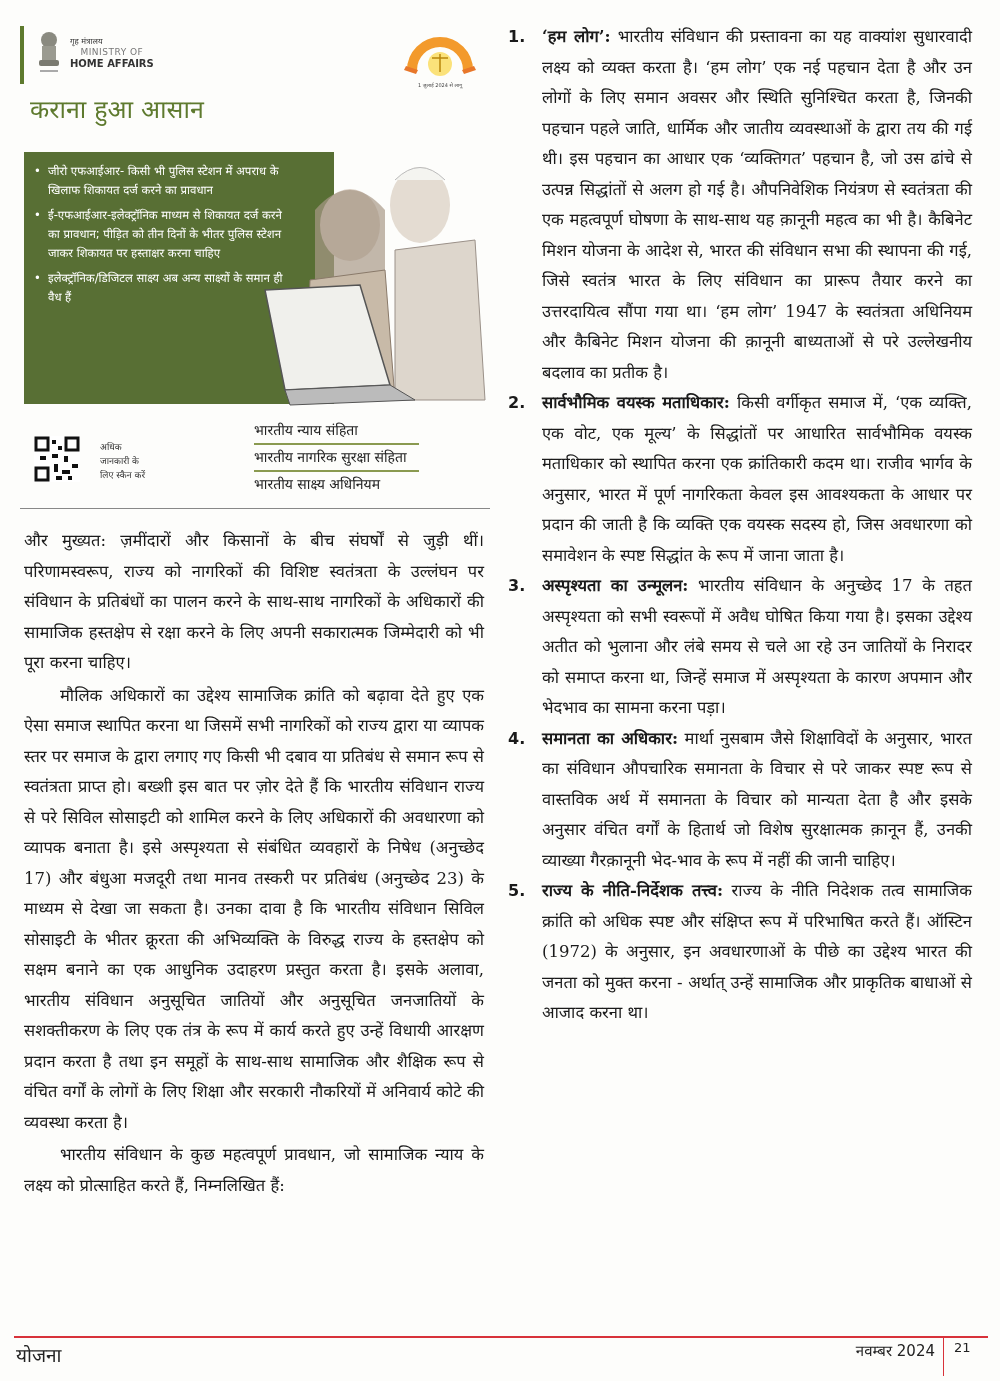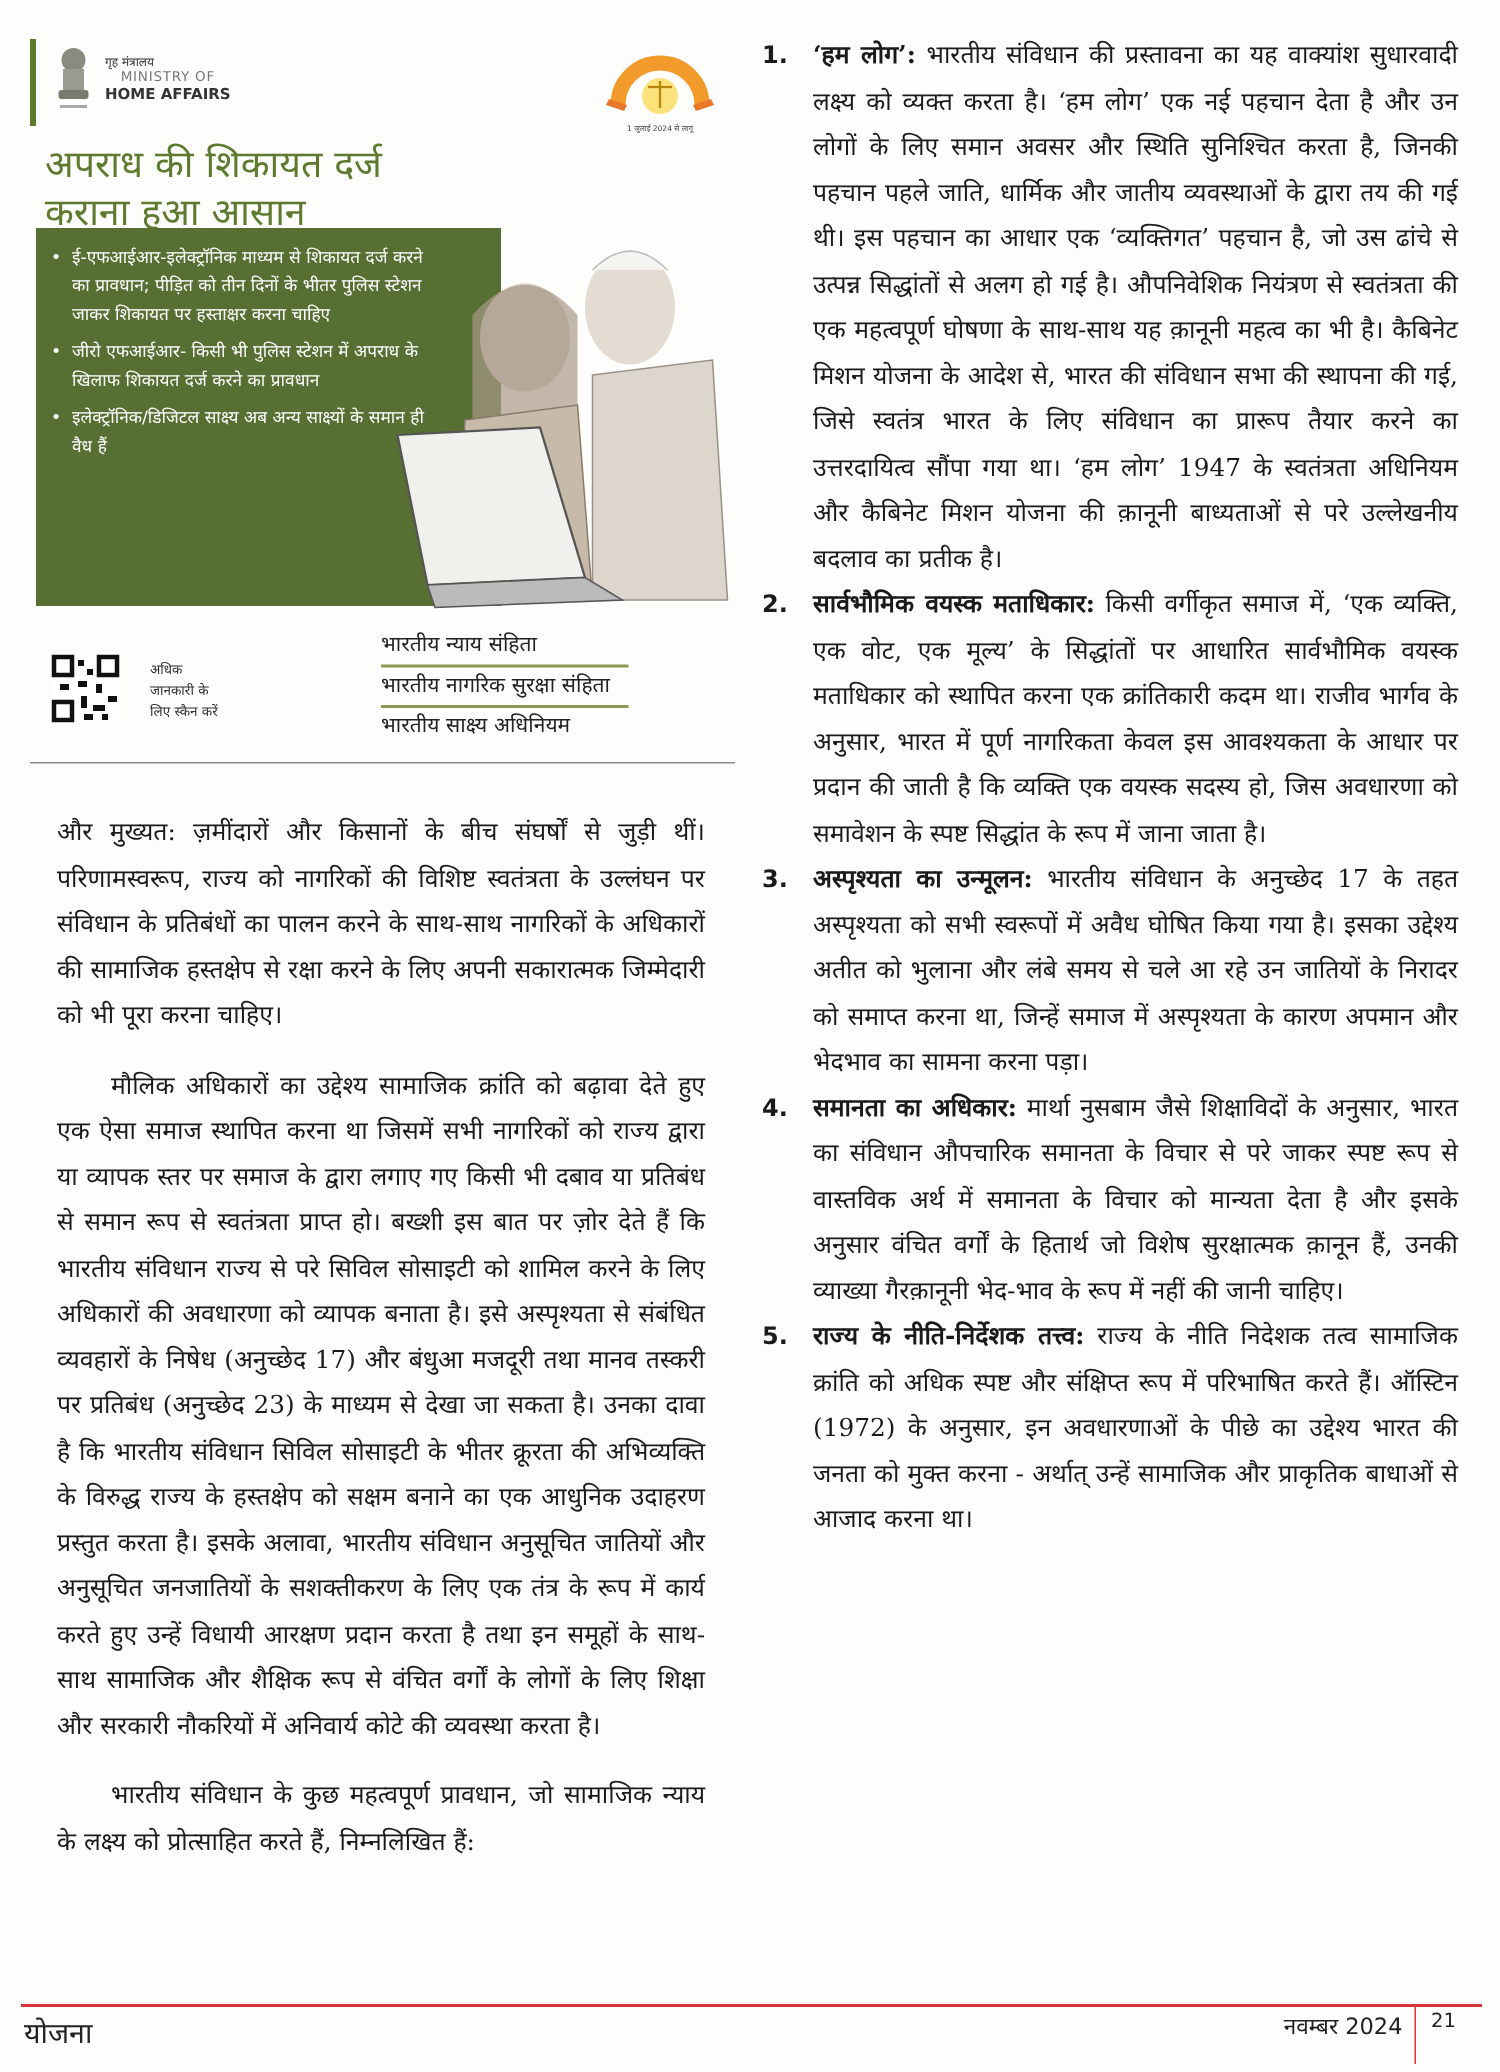--- a/index.html
+++ b/index.html
@@ -75,7 +75,6 @@
     </div>
   </div>
   <div class="ad-title">
-    <div>अपराध की शिकायत दर्ज</div>
     <div>कराना हुआ आसान</div>
   </div>
   <div class="green-panel">

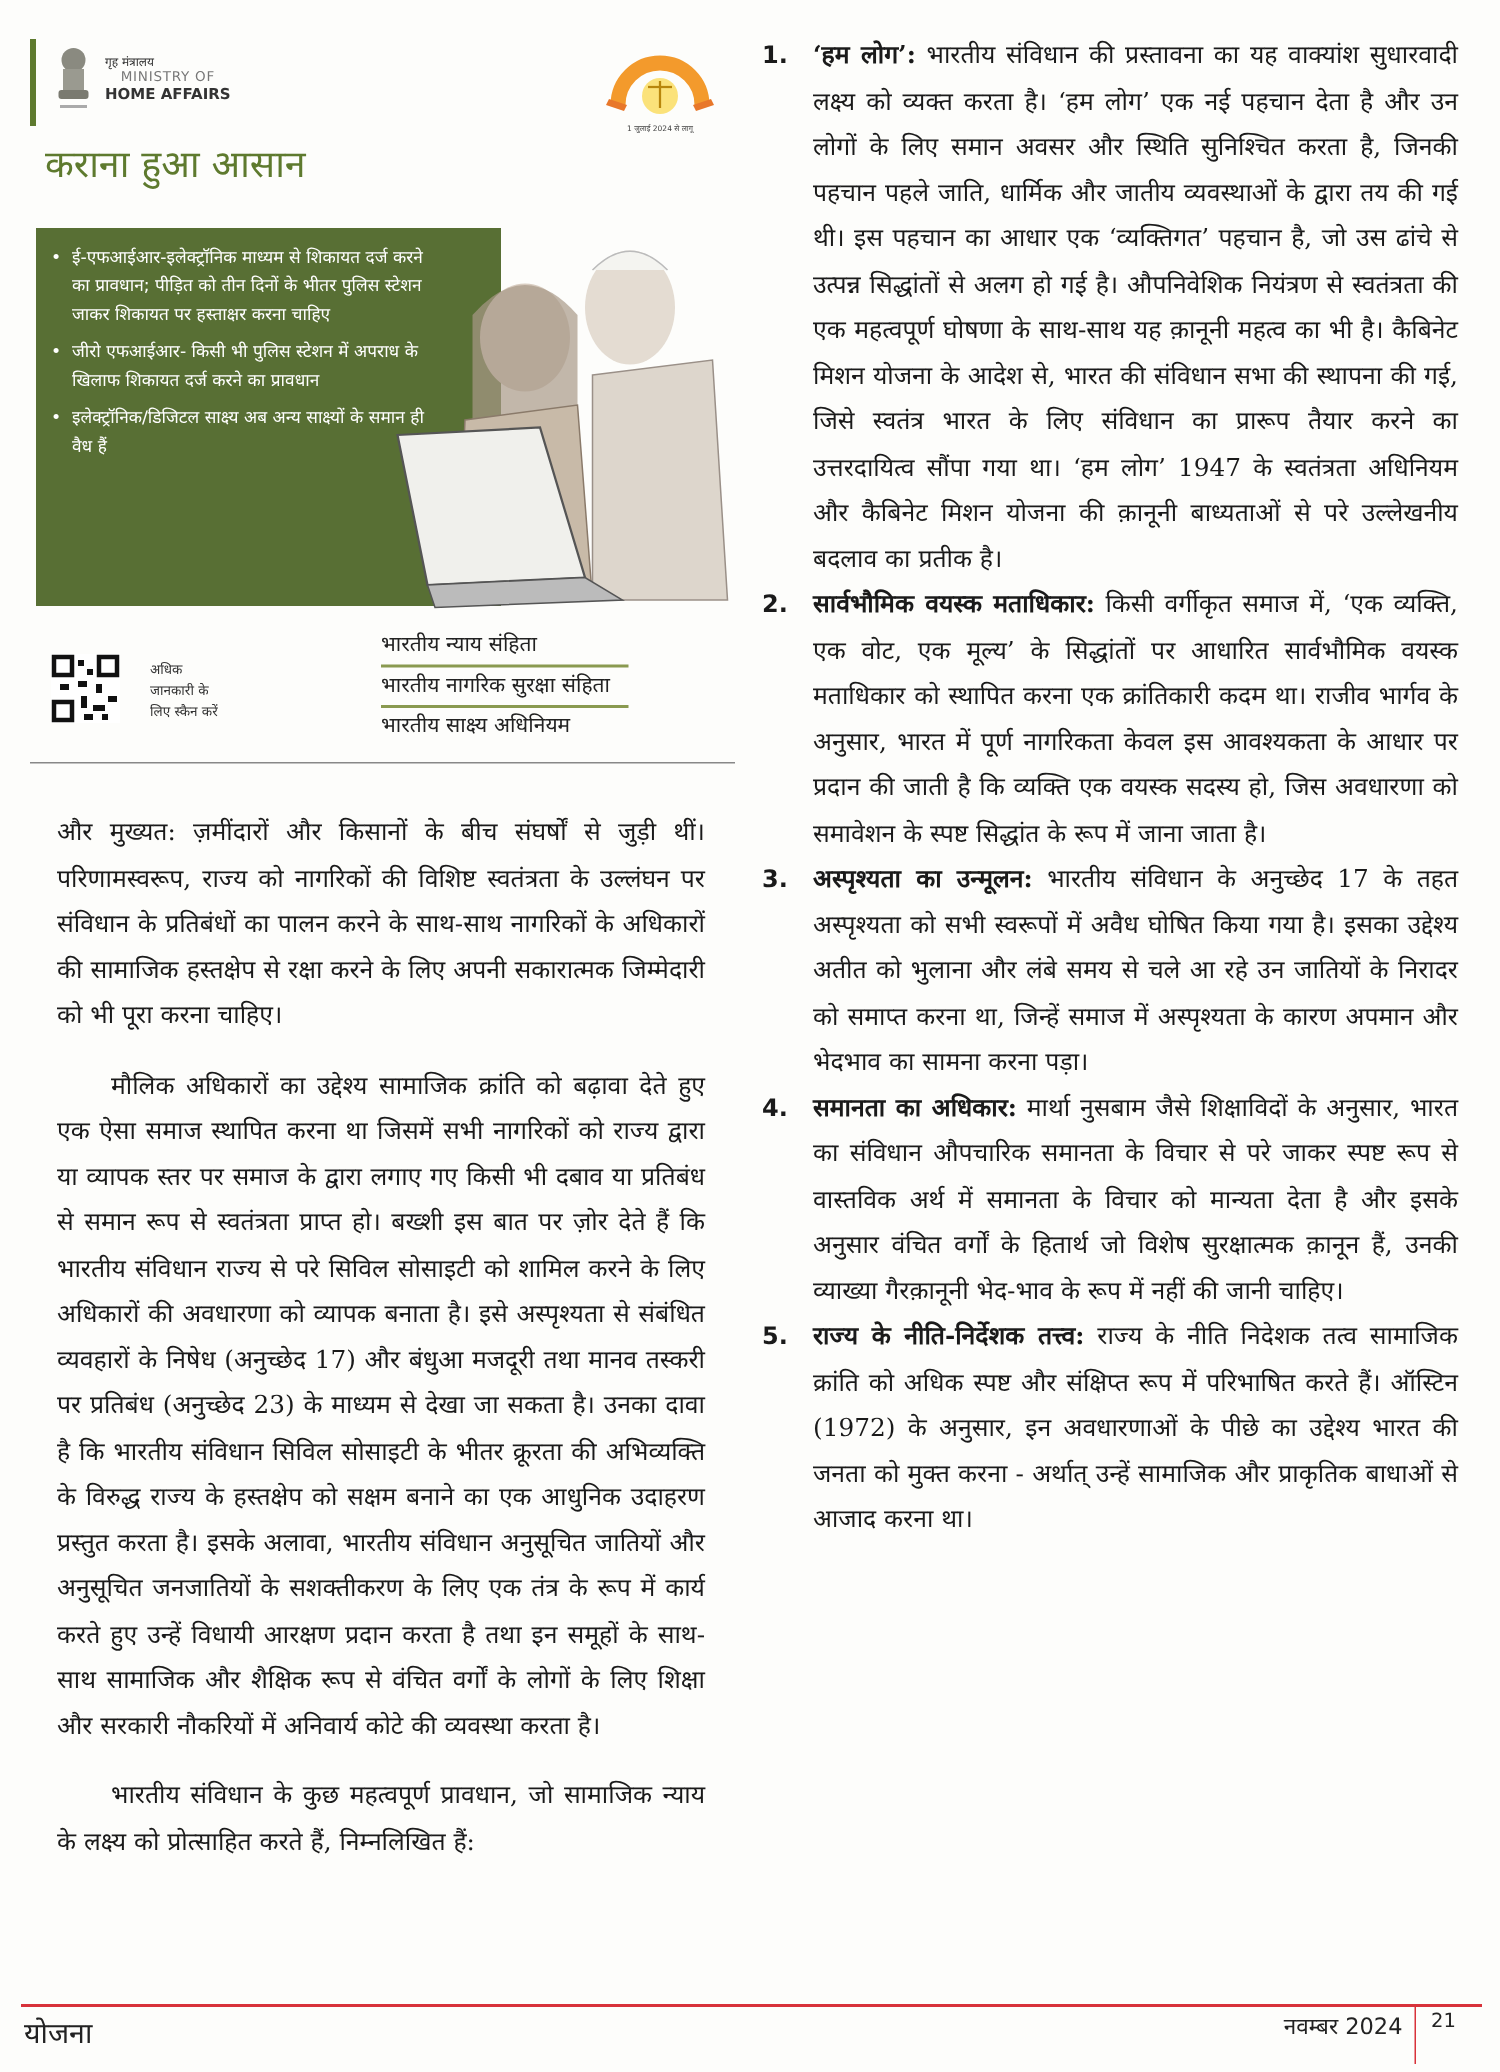--- a/index.html
+++ b/index.html
@@ -79,8 +79,8 @@
   </div>
   <div class="green-panel">
     <ul class="bullets">
+      <li>जीरो एफआईआर- किसी भी पुलिस स्टेशन में अपराध के खिलाफ शिकायत दर्ज करने का प्रावधान</li>
       <li>ई-एफआईआर-इलेक्ट्रॉनिक माध्यम से शिकायत दर्ज करने का प्रावधान; पीड़ित को तीन दिनों के भीतर पुलिस स्टेशन जाकर शिकायत पर हस्ताक्षर करना चाहिए</li>
-      <li>जीरो एफआईआर- किसी भी पुलिस स्टेशन में अपराध के खिलाफ शिकायत दर्ज करने का प्रावधान</li>
       <li>इलेक्ट्रॉनिक/डिजिटल साक्ष्य अब अन्य साक्ष्यों के समान ही वैध हैं</li>
     </ul>
   </div>

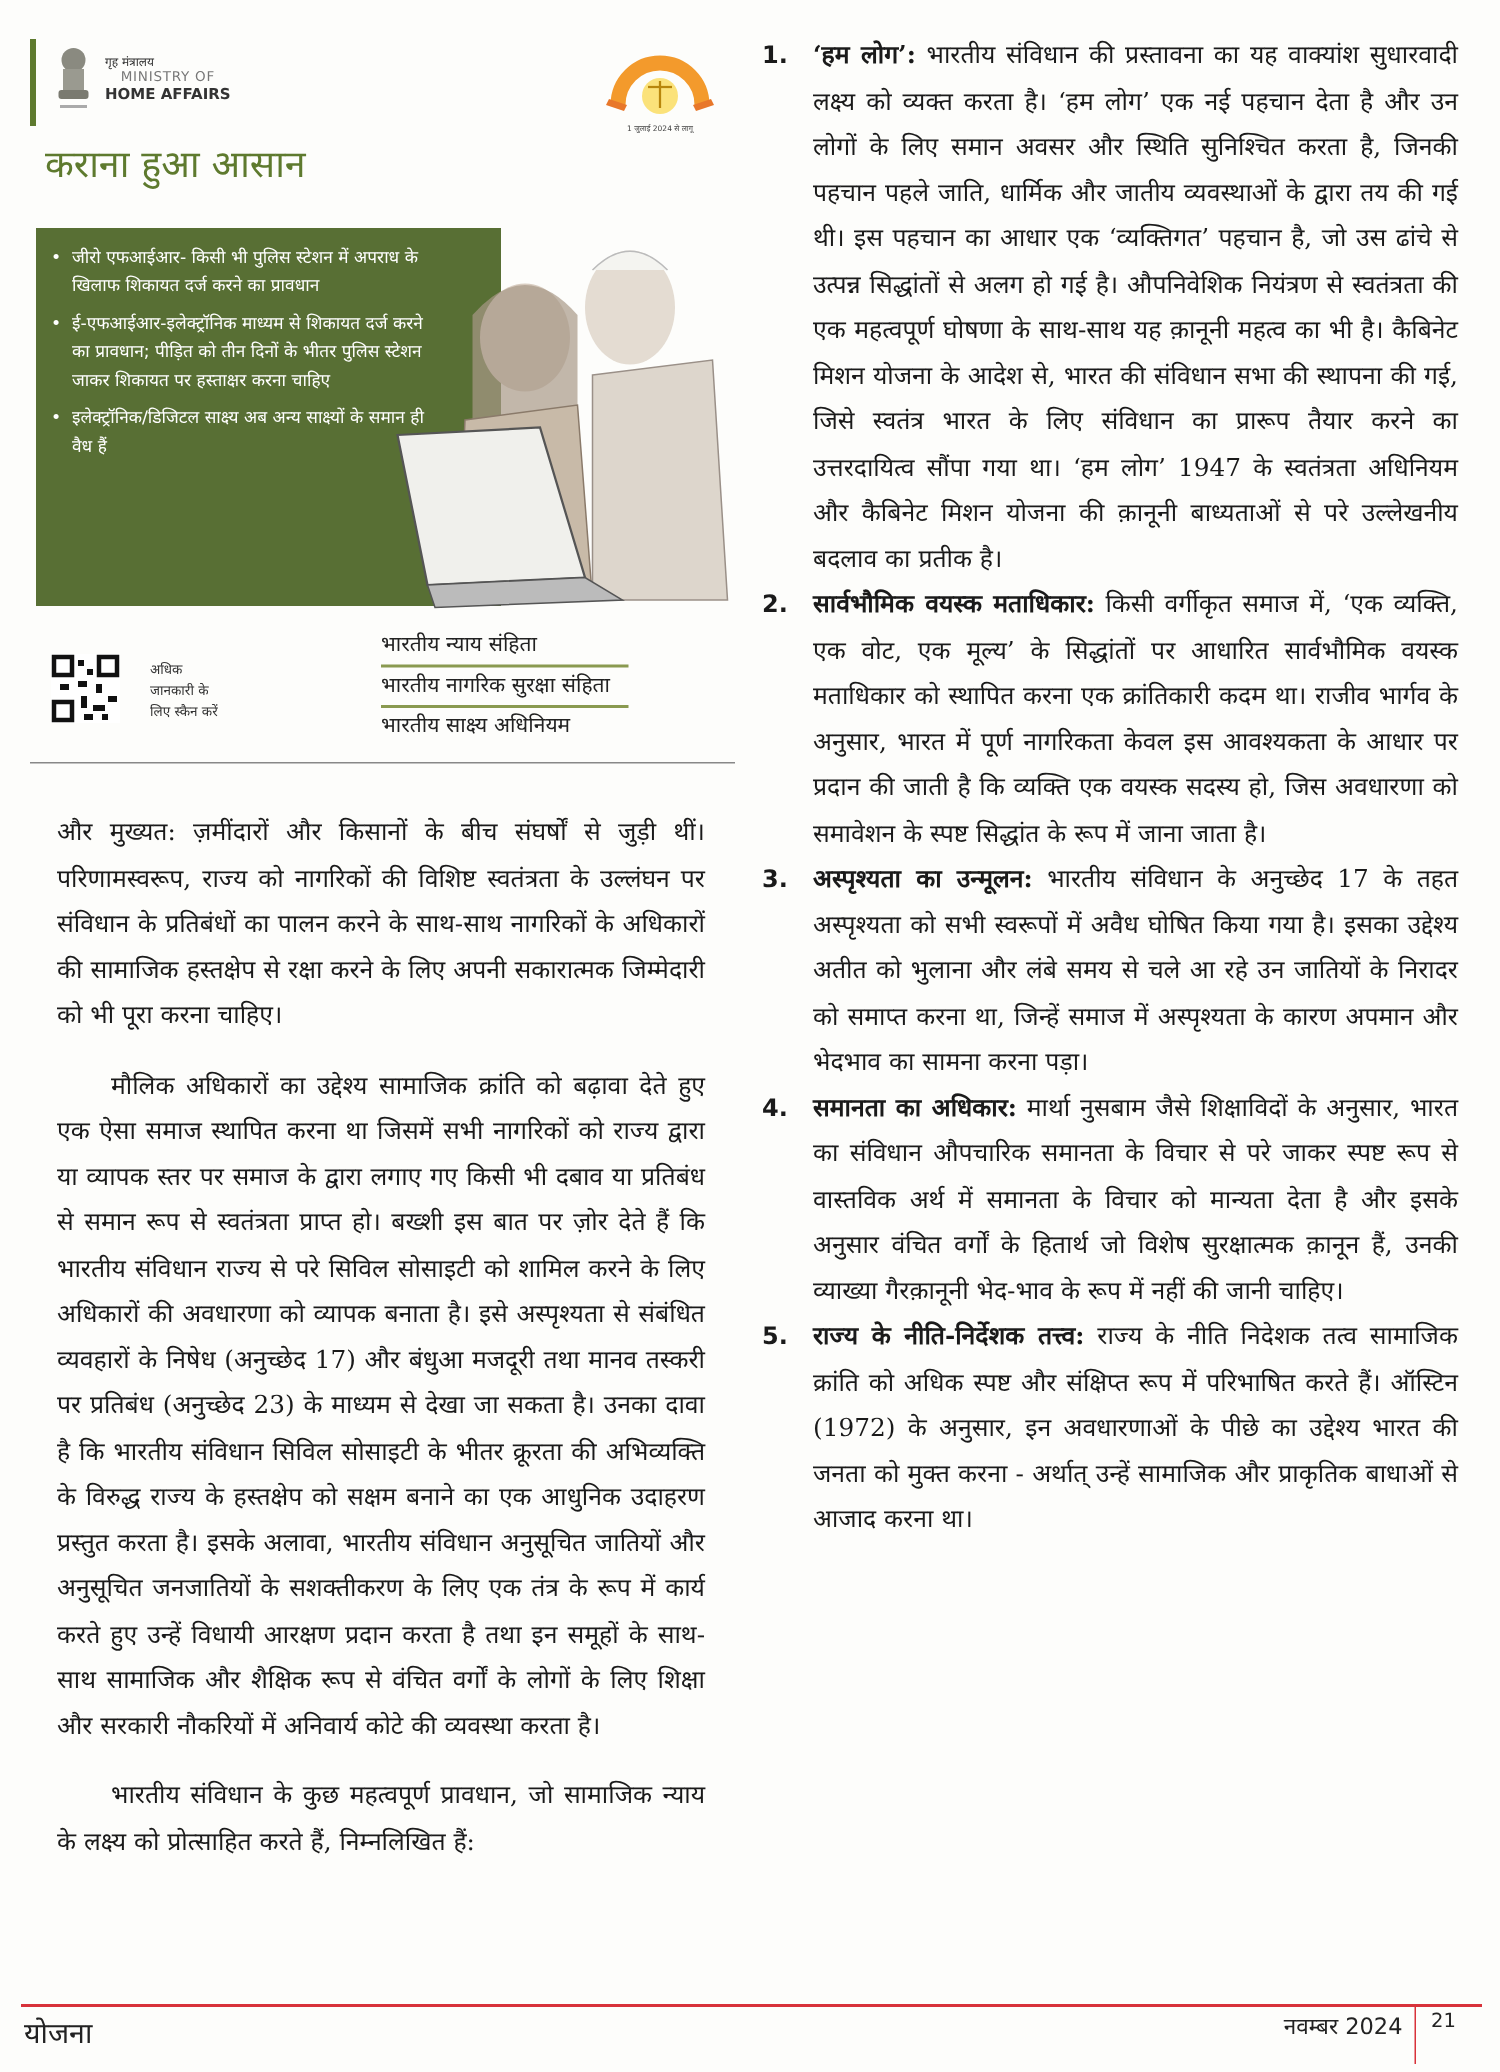--- a/index.html
+++ b/index.html
@@ -32,7 +32,7 @@
 
   .col { position:absolute; font-size:16.5px; line-height:30.5px; text-align:justify; }
   .left-col { left:22px; top:524px; width:464px; }
-  .left-col p { margin:16px; }
+  .left-col p { margin:2px; }
   .left-col p.indent { text-indent:36px; }
   .right-col { left:508px; top:22px; width:464px; }
   .item { position:relative; padding-left:34px; margin:0; }

